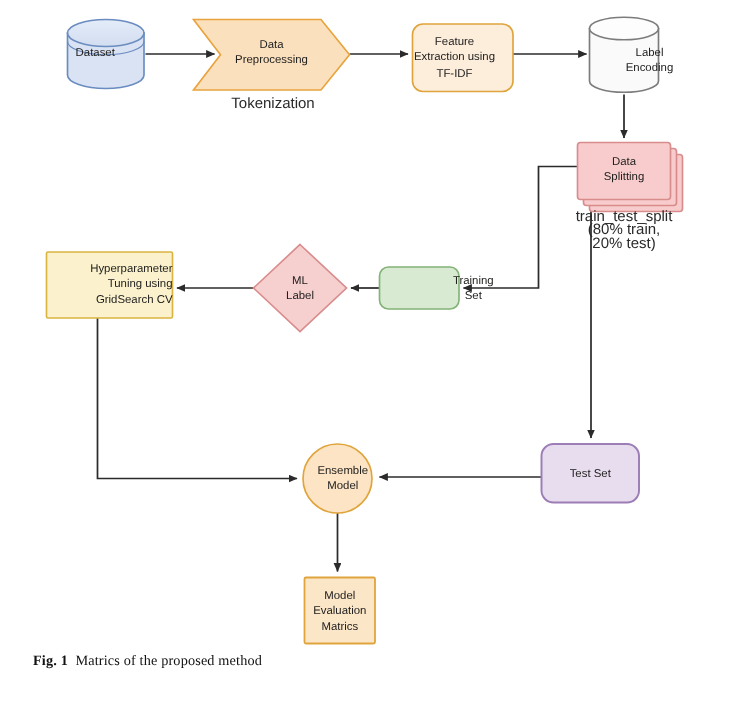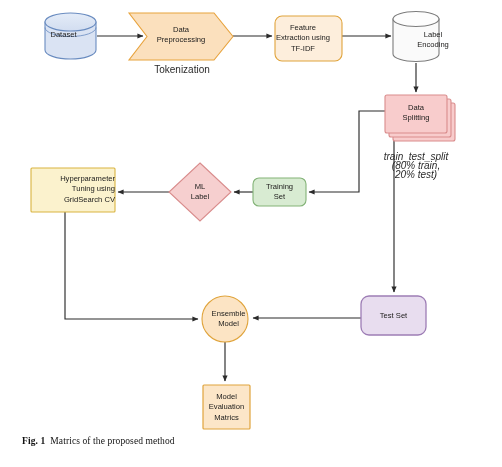--- a/index.html
+++ b/index.html
@@ -182,7 +182,7 @@
 
 <div class="ann-text" style="left:146px; top:65px; width:72px;">Tokenization</div>
 
-<div class="ann-text" style="left:374px; top:152px; width:84px;font-style:italic;">train_test_split
+<div class="ann-text" style="left:374px; top:140px; width:84px;">train_test_split
 (80% train,
 20% test)</div>
 

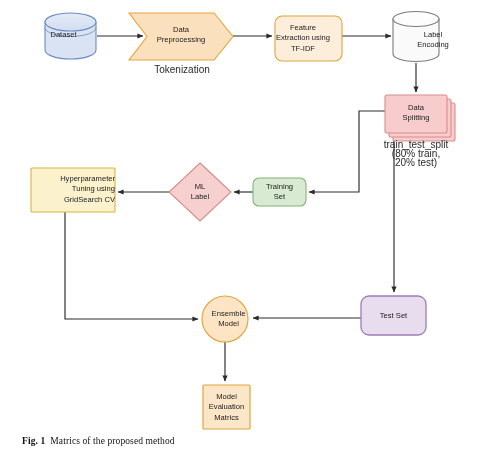--- a/index.html
+++ b/index.html
@@ -161,7 +161,7 @@
 <div class="node-text" style="left:385px; top:103px; width:62px;">Data
 Splitting</div>
 
-<div class="node-text" style="left:253px; top:182px; width:53px;">Training
+<div class="node-text" style="left:253px; top:182px; width:53px;padding-left:36px;">Training
 Set</div>
 
 <div class="node-text" style="left:170px; top:182px; width:60px;">ML

